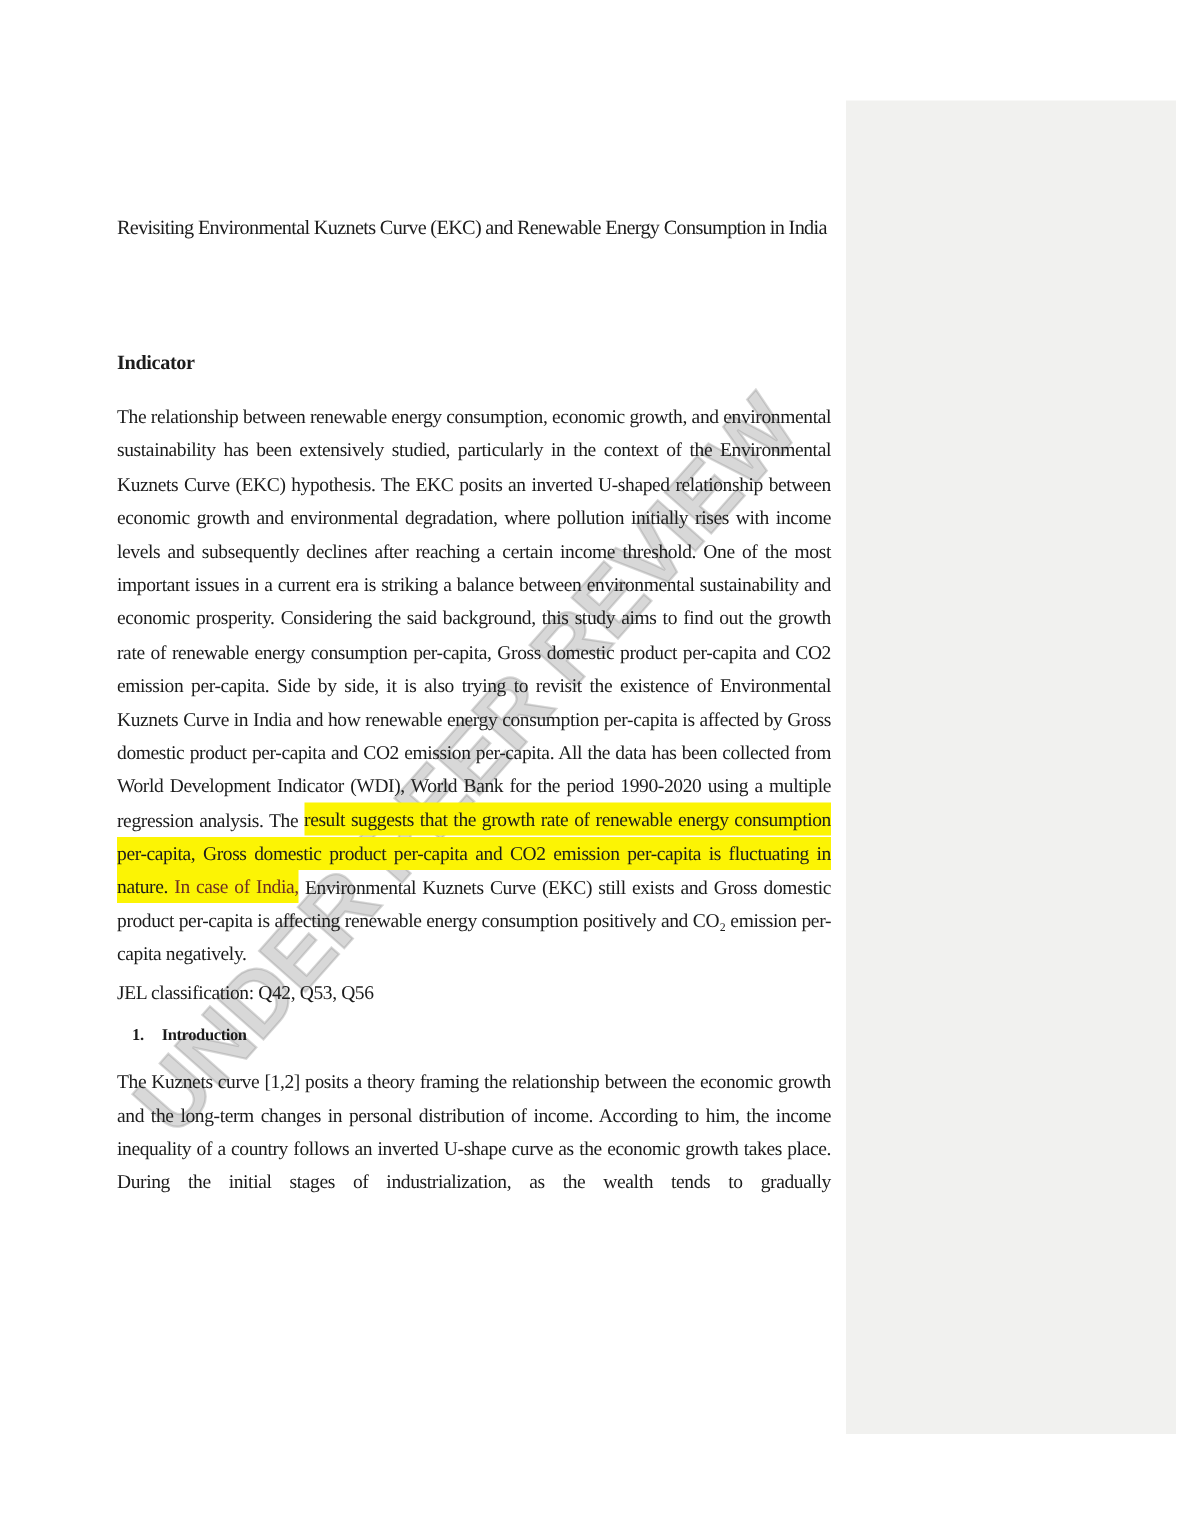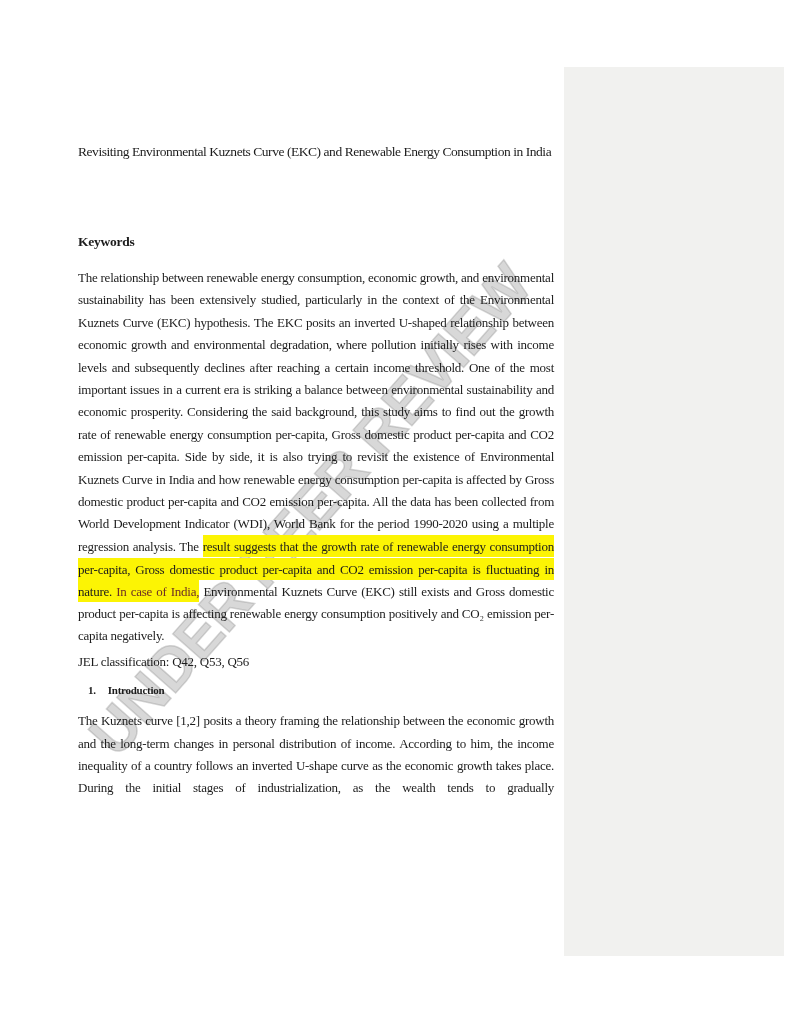--- a/index.html
+++ b/index.html
@@ -119,7 +119,7 @@
 
     <p class="doc-title">Revisiting Environmental Kuznets Curve (EKC) and Renewable Energy Consumption in India</p>
 
-    <p class="abstract-heading">Keywords</p>
+    <p class="abstract-heading">Indicator</p>
 
     <p class="abstract-para"><span class="seg-normal">The relationship between renewable energy consumption, economic growth, and environmental sustainability has been extensively studied, particularly in the context of the Environmental Kuznets Curve (EKC) hypothesis. The EKC posits an inverted U-shaped relationship between economic growth and environmental degradation, where pollution initially rises with income levels and subsequently declines after reaching a certain income threshold. One of the most important issues in a current era is striking a balance between environmental sustainability and economic prosperity. Considering the said background, this study aims to find out the growth rate of renewable energy consumption per-capita, Gross domestic product per-capita and CO2 emission per-capita. Side by side, it is also trying to revisit the existence of Environmental Kuznets Curve in India and how renewable energy consumption per-capita is affected by Gross domestic product per-capita and CO2 emission per-capita. All the data has been collected from World Development Indicator (WDI), World Bank for the period 1990-2020 using a multiple regression analysis. The </span><span class="seg-highlight">result suggests that the growth rate of renewable energy consumption per-capita, Gross domestic product per-capita and CO2 emission per-capita is fluctuating in nature. </span><span class="seg-highlight-red">In case of India,</span><span class="seg-normal"> Environmental Kuznets Curve (EKC) still exists and Gross domestic product per-capita is affecting renewable energy consumption positively and CO₂ emission per-capita negatively.</span></p>
 

